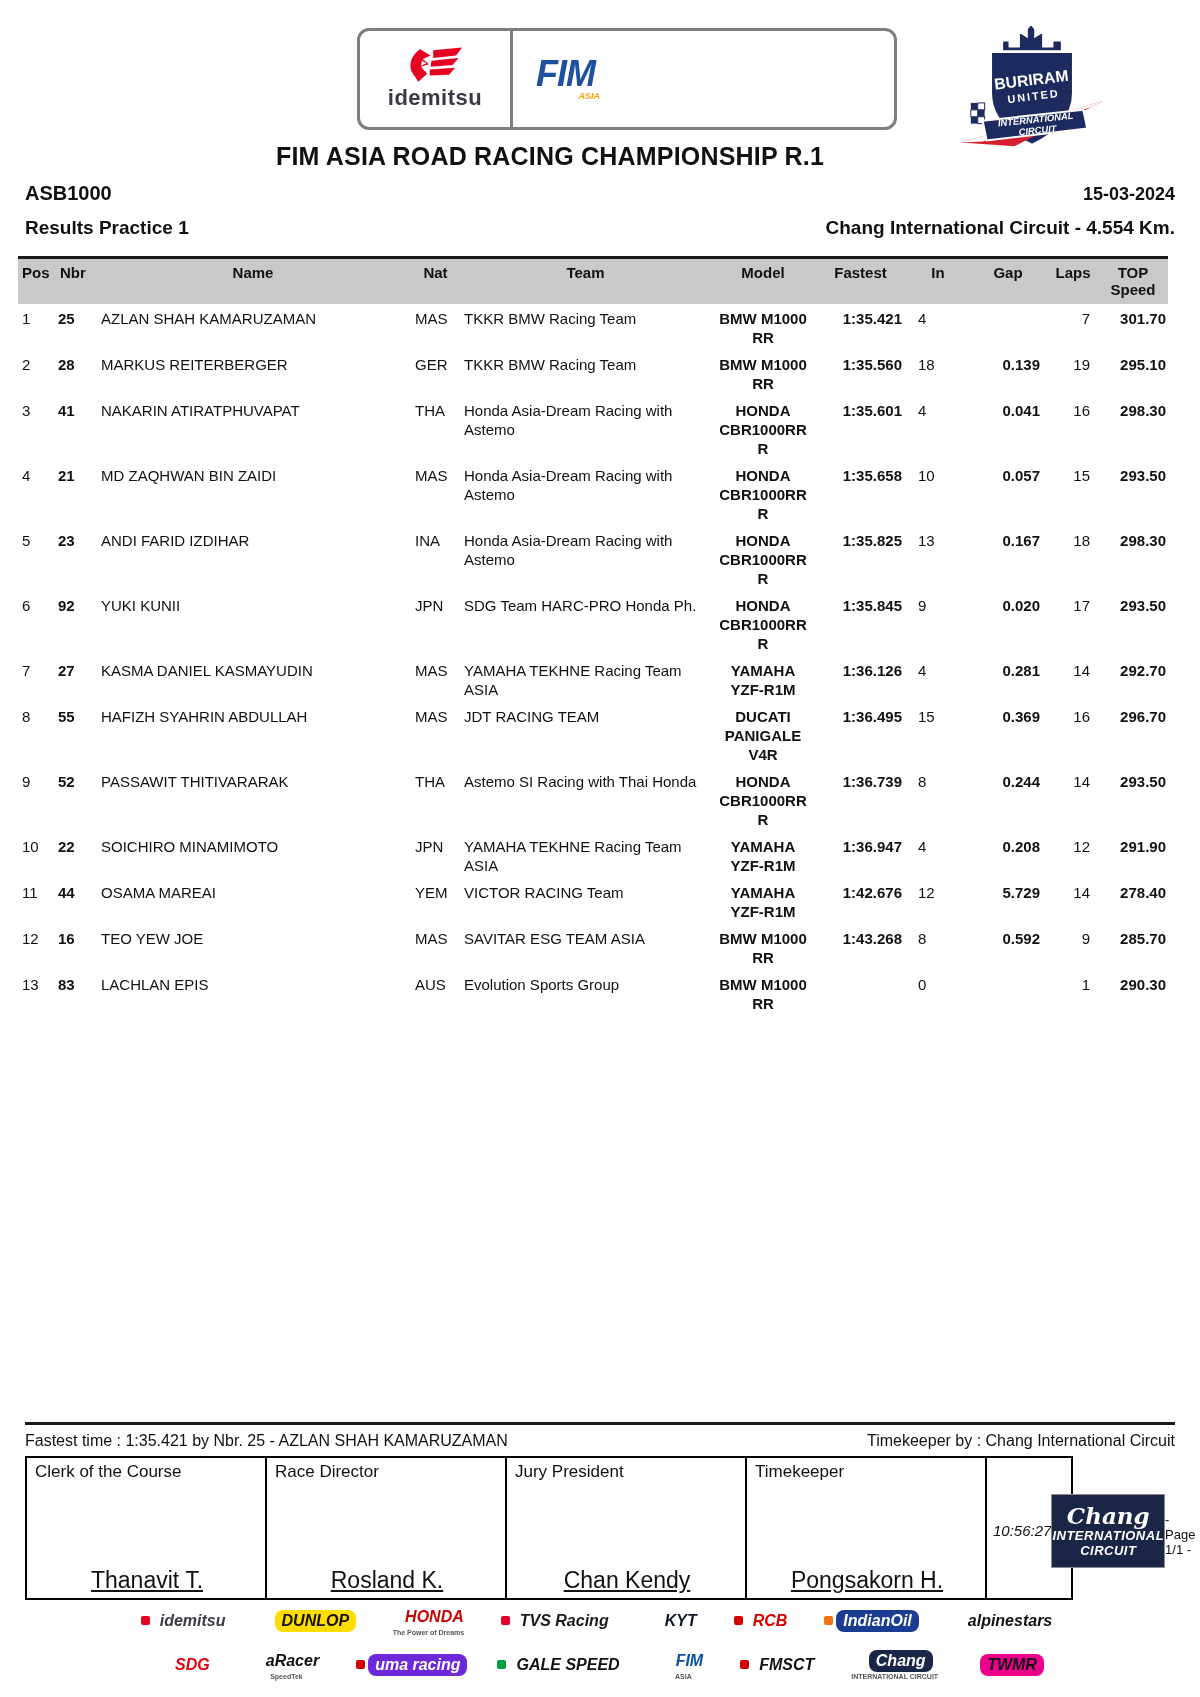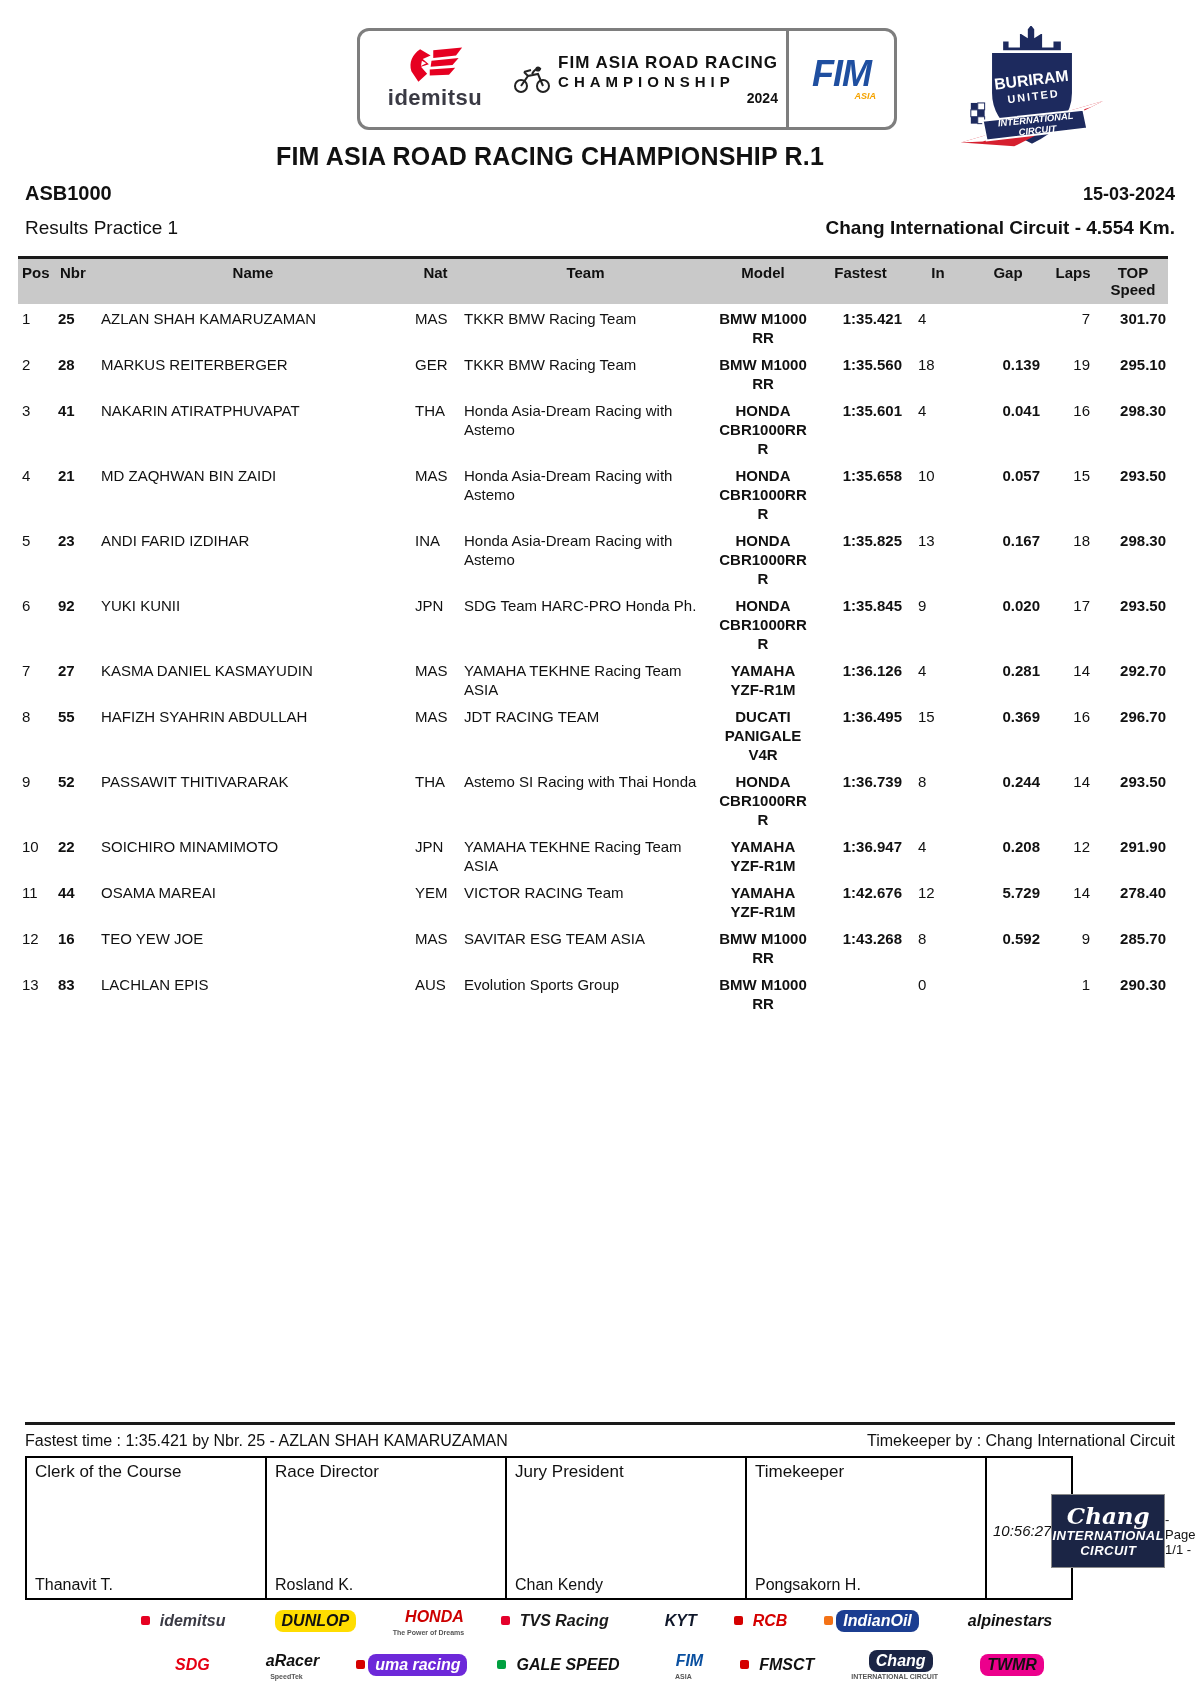--- a/index.html
+++ b/index.html
@@ -99,19 +99,6 @@
         <path d="M26 25 L55 23 L48 31 L26 32 Z" fill="#e60021"></path>
       </svg>
       <span class="idemitsu-text">idemitsu</span>
-    </div>
-    <div class="banner-mid">
-      <svg width="40" height="30" viewBox="0 0 40 30">
-        <circle cx="9" cy="22" r="6" fill="none" stroke="#222" stroke-width="2"></circle>
-        <circle cx="31" cy="22" r="6" fill="none" stroke="#222" stroke-width="2"></circle>
-        <path d="M9 22 L16 12 L26 10 L31 22 M16 12 L12 8 M12 8 l7 -2 M20 10 q4 -7 9 -5" stroke="#222" stroke-width="2" fill="none"></path>
-        <circle cx="26" cy="5" r="2.6" fill="#222"></circle>
-      </svg>
-      <div class="series-title">
-        <span class="series-line1">FIM ASIA ROAD RACING</span>
-        <span class="series-line2">CHAMPIONSHIP</span>
-        <span class="series-year">2024</span>
-      </div>
     </div>
     <div class="banner-right">
       <span class="fim-text">FIM</span>

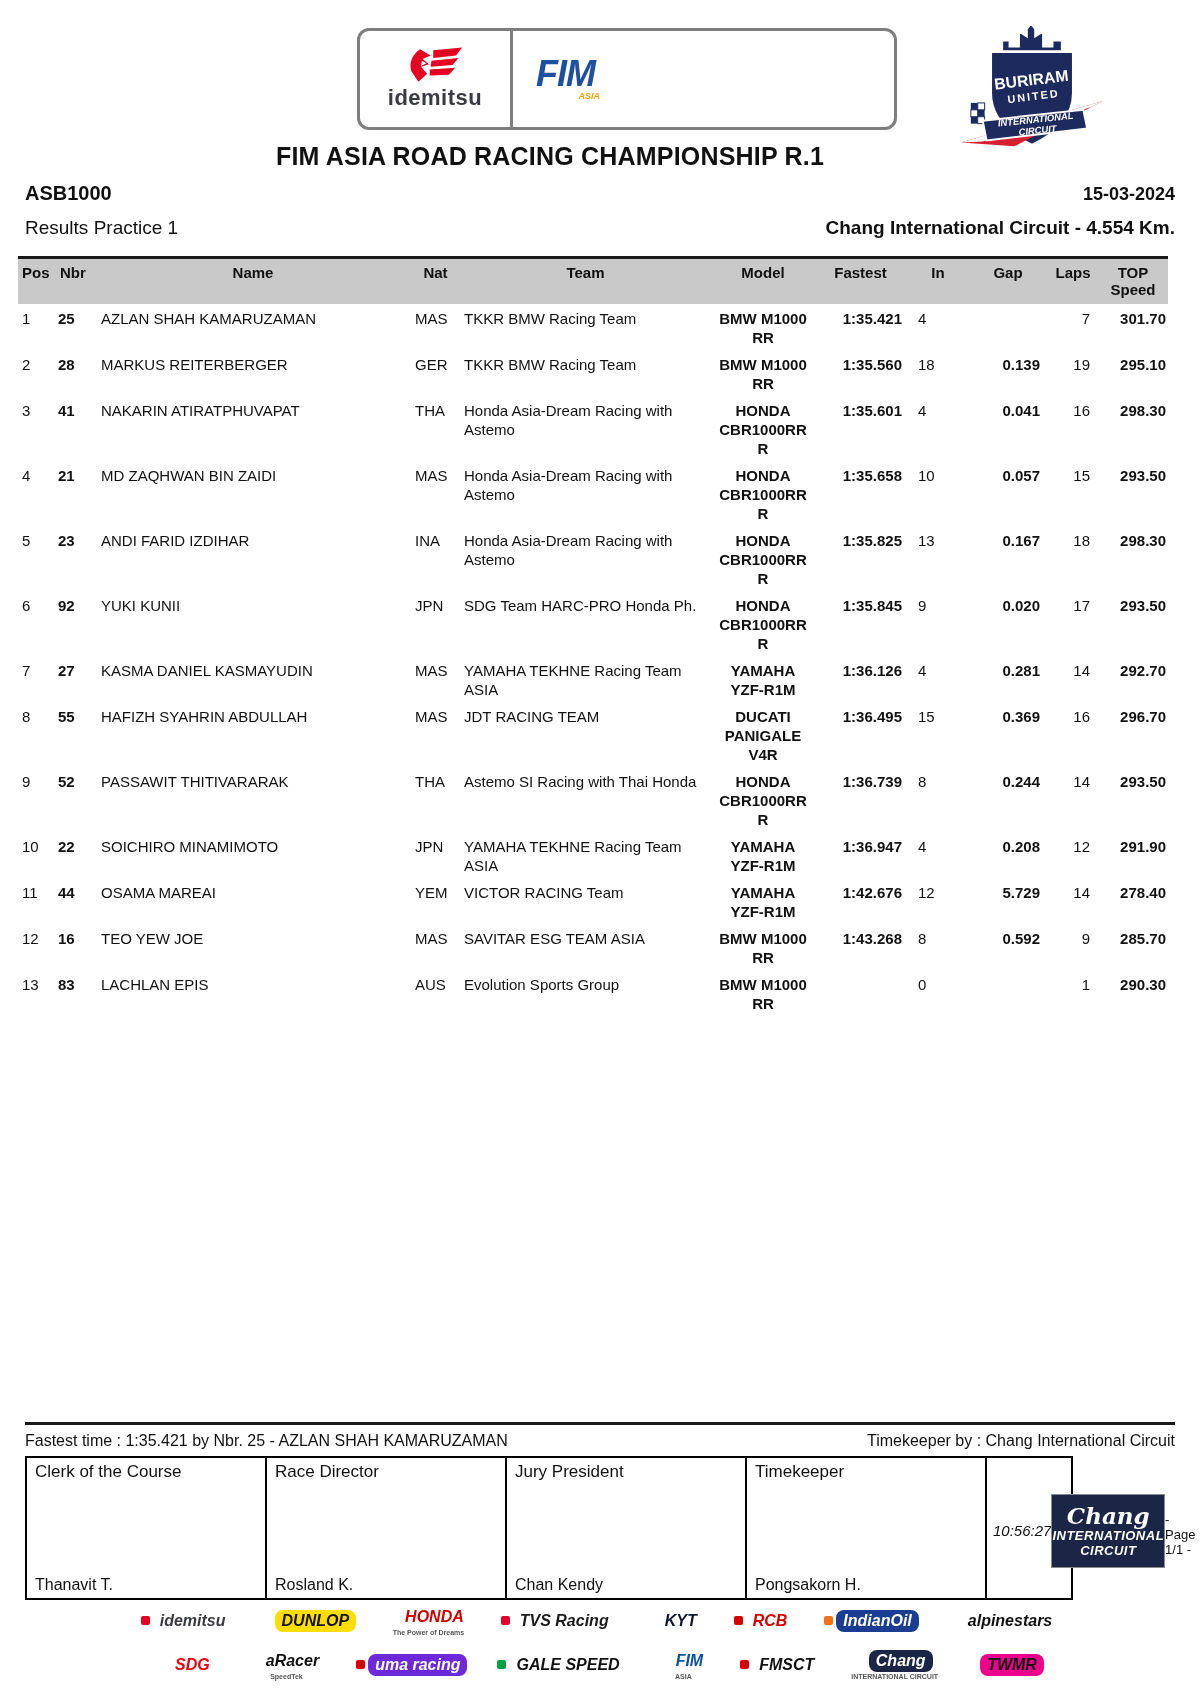--- a/index.html
+++ b/index.html
@@ -31,7 +31,7 @@
   .category { font-size:20px; font-weight:800; }
   .date { font-size:18px; font-weight:800; }
   .meta-row2 { position:absolute; top:217px; left:25px; width:1150px; display:flex; justify-content:space-between; align-items:baseline; }
-  .session { font-size:19px; font-weight:400; }
+  .session { font-size:19px; font-weight:700; }
   .circuit { font-size:19px; font-weight:800; }
 
   

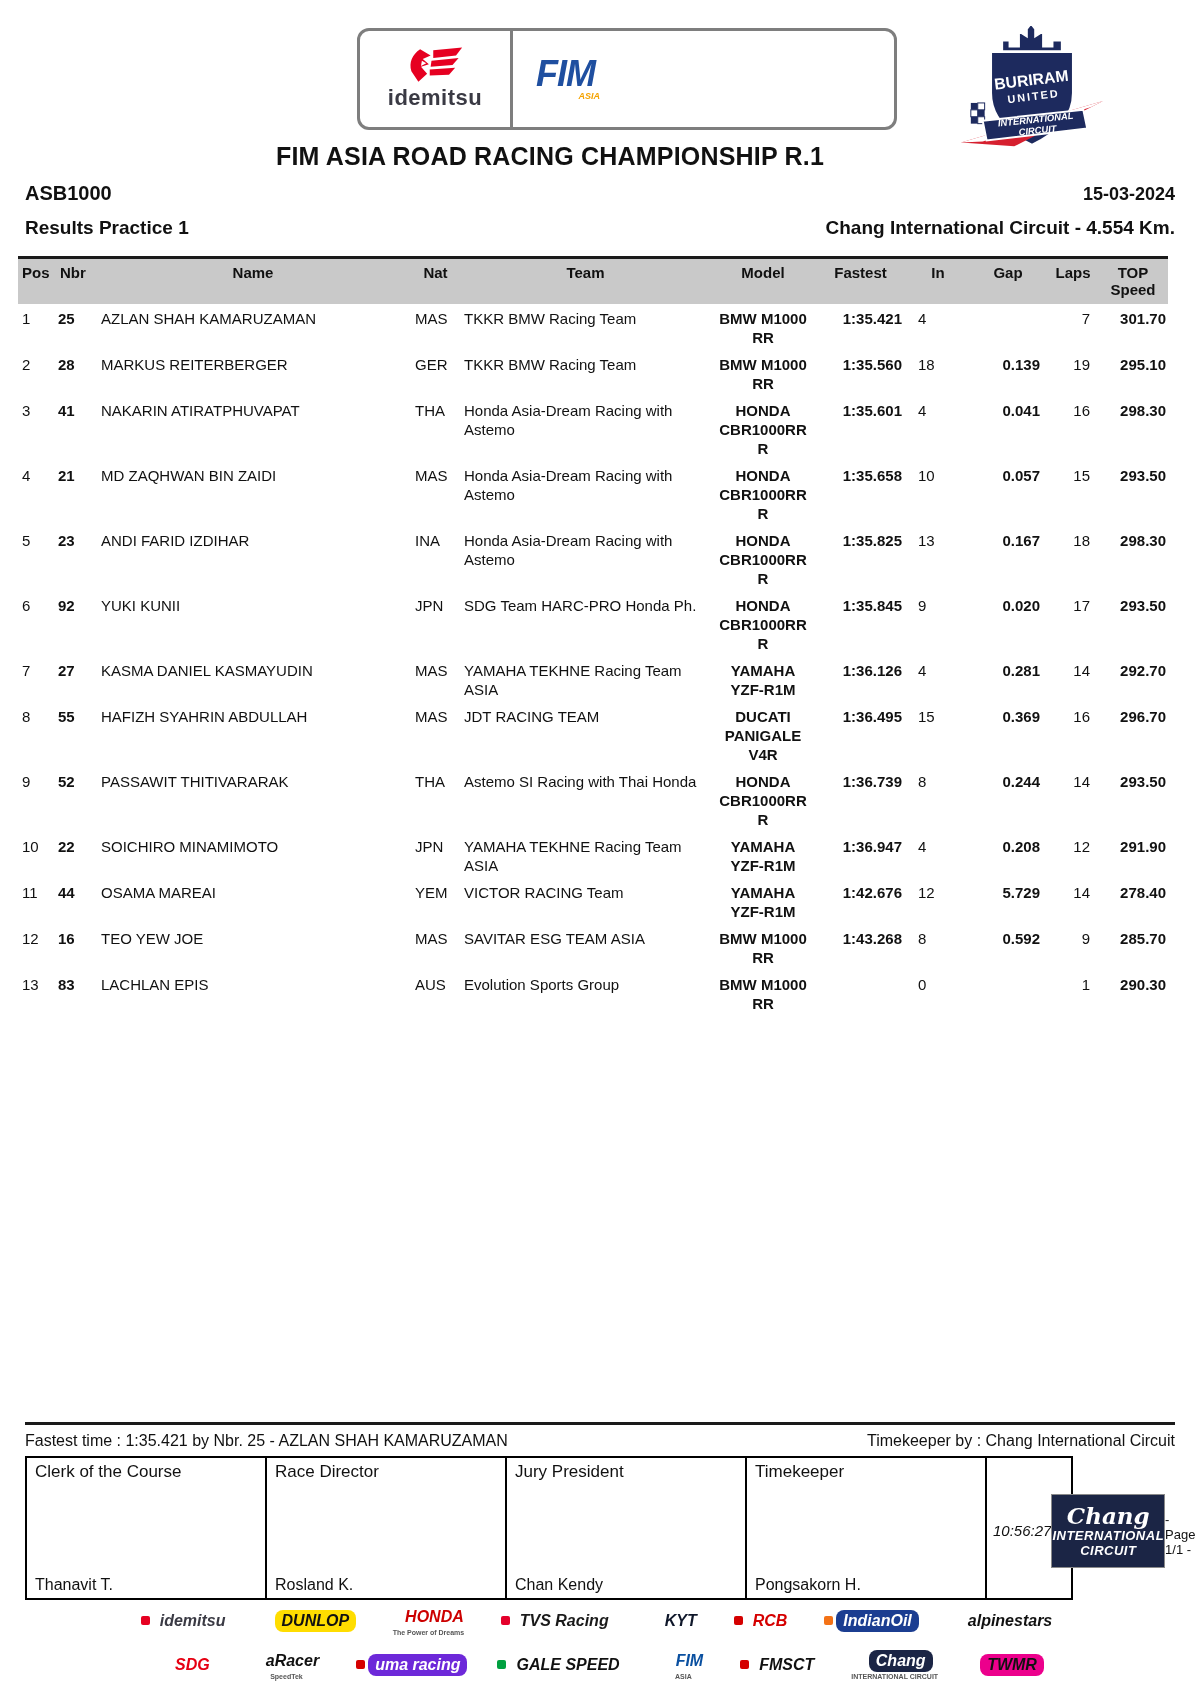--- a/index.html
+++ b/index.html
@@ -62,7 +62,7 @@
   .official-cell { width:240px; border-right:2px solid #000; display:flex; flex-direction:column;
     justify-content:space-between; padding:4px 6px 4px 8px; }
   .official-title { font-size:17px; }
-  .official-name { font-size:16px; text-align:left; }
+  .official-name { font-size:23px; text-align:center;text-decoration:underline; }
   .official-sign { width:190px; display:flex; align-items:center; padding:4px 6px; }
   .official-time { font-size:15px; font-style:italic; margin-top:4px; }
   .chang-logo { margin-top:6px; width:168px; height:74px; background:#1b2545; border:1px solid #8a8a8a;

